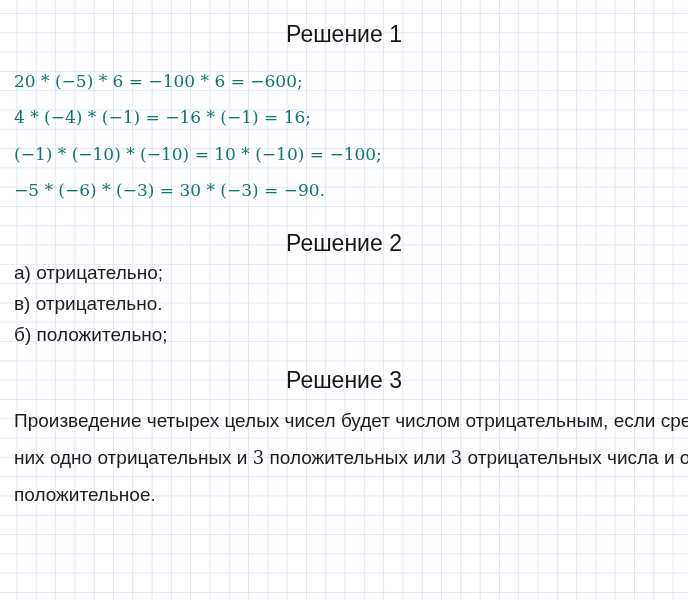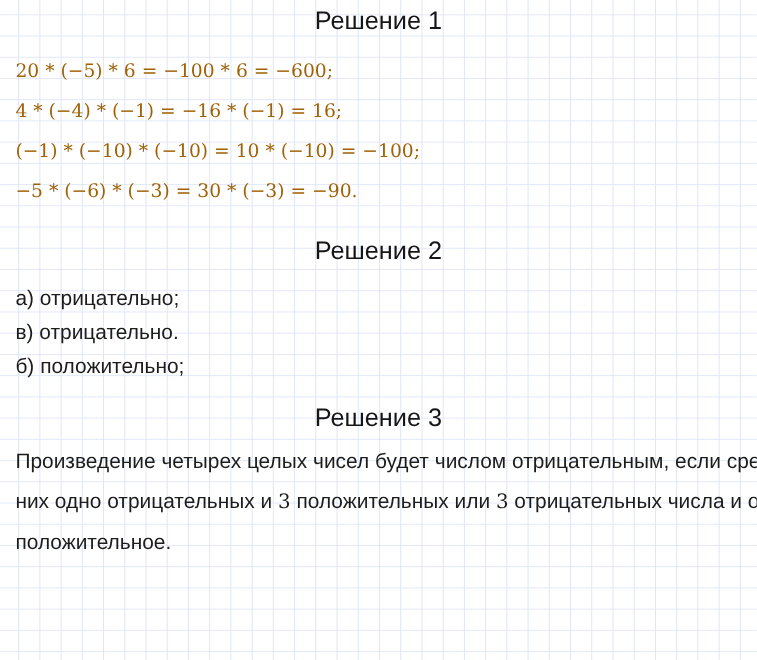--- a/index.html
+++ b/index.html
@@ -26,7 +26,7 @@
     text-align: center;
     color: #161616;
   }
-  .title-1 { padding-top: 4px; }
+  .title-1 { padding-top: 20px; }
   .title-2 { margin-top: 20px; }
   .title-3 { margin-top: 16px; }
 

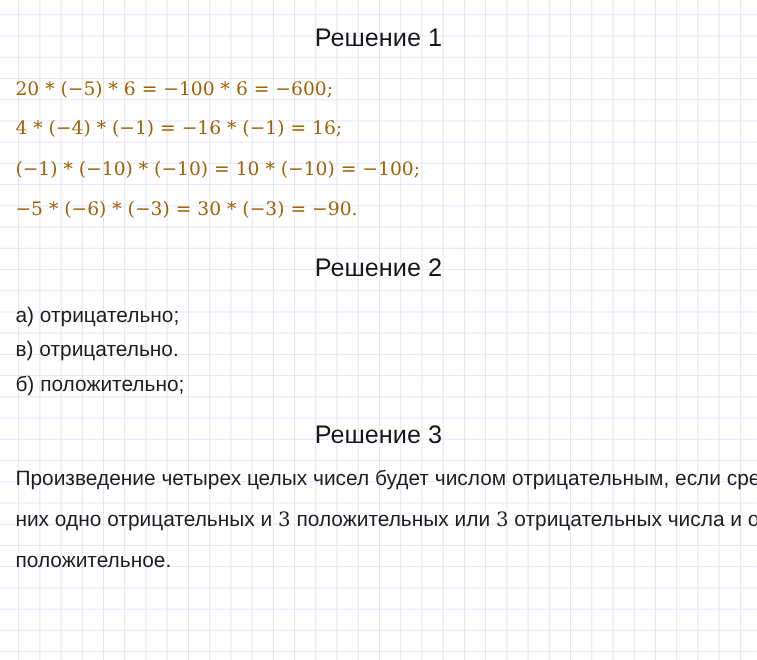--- a/index.html
+++ b/index.html
@@ -34,7 +34,7 @@
     margin-top: 15px;
     font-family: "DejaVu Serif", serif;
     font-size: 17px;
-    color: #a16207;
+    color: #0f766e;
   }
   .eq { line-height: 36.4px; white-space: nowrap; }
 

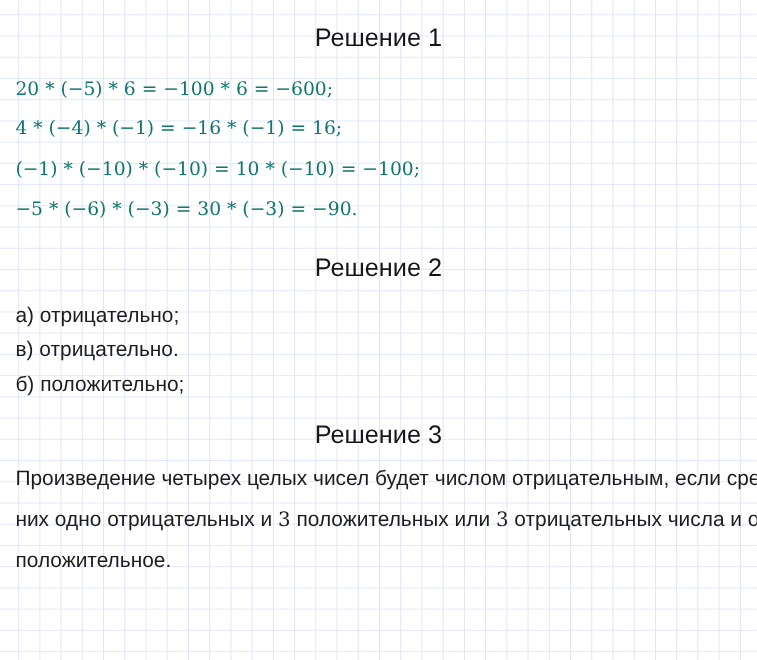--- a/index.html
+++ b/index.html
@@ -38,7 +38,7 @@
   }
   .eq { line-height: 36.4px; white-space: nowrap; }
 
-  .answers { margin-top: 15px; font-size: 19px; }
+  .answers { font-size: 19px; }
   .answer { line-height: 31px; white-space: nowrap; }
 
   .paragraph { margin-top: 8px; font-size: 19px; }

